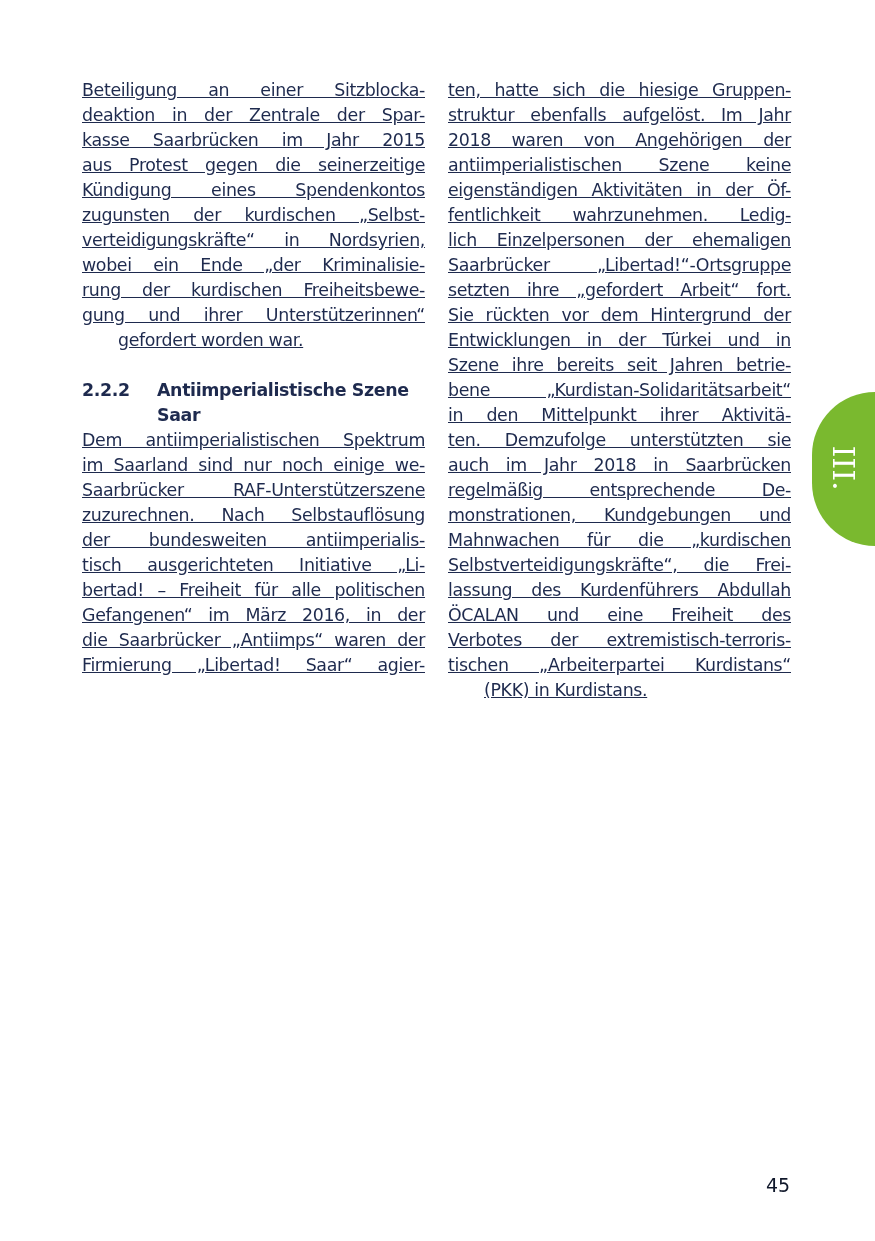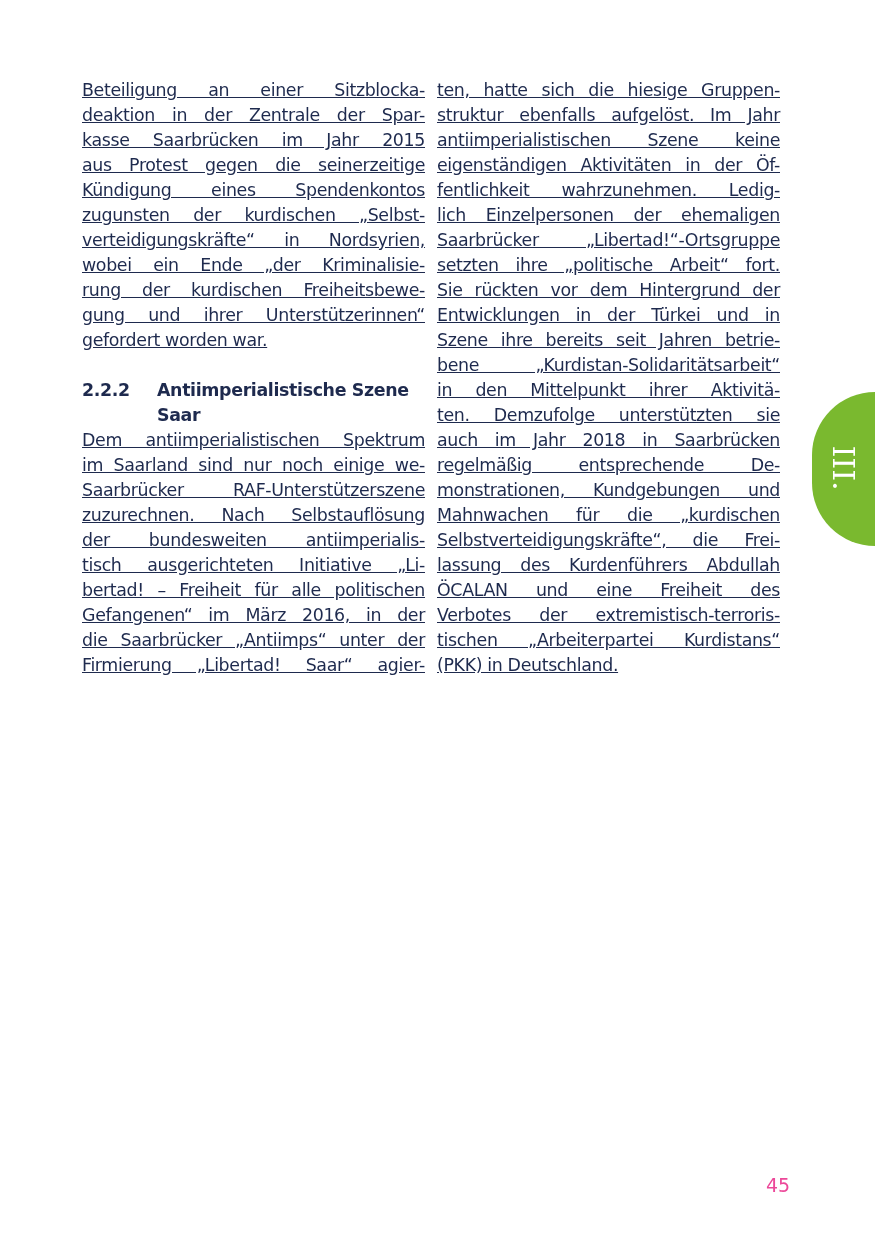--- a/index.html
+++ b/index.html
@@ -12,7 +12,7 @@
     font-size: 17.4px; line-height: 25px; letter-spacing: -0.35px;
   }
   .col-left { left: 82px; }
-  .col-right { left: 437px; }
+  .col-right { left: 448px; }
   .line { display: block; text-align: justify; text-align-last: justify; white-space: nowrap; height: 25px; text-decoration: underline; }
   .line.last { text-align-last: left; }
   .gap { height: 25px; }

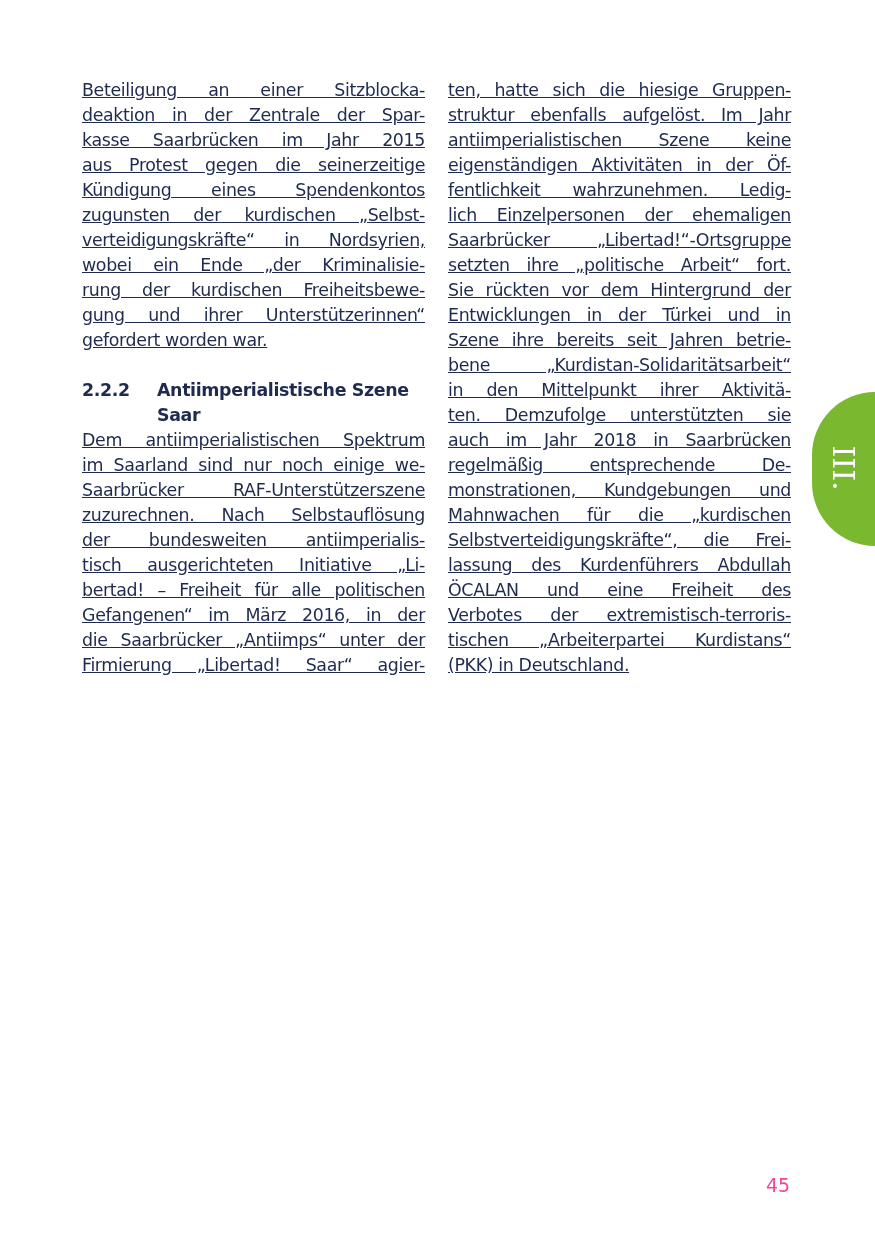--- a/index.html
+++ b/index.html
@@ -75,6 +75,7 @@
 <div class="col col-right">
   <span class="line">ten, hatte sich die hiesige Gruppen-</span>
   <span class="line">struktur ebenfalls aufgelöst. Im Jahr</span>
+  <span class="line">2018 waren von Angehörigen der</span>
   <span class="line">antiimperialistischen Szene keine</span>
   <span class="line">eigenständigen Aktivitäten in der Öf-</span>
   <span class="line">fentlichkeit wahrzunehmen. Ledig-</span>

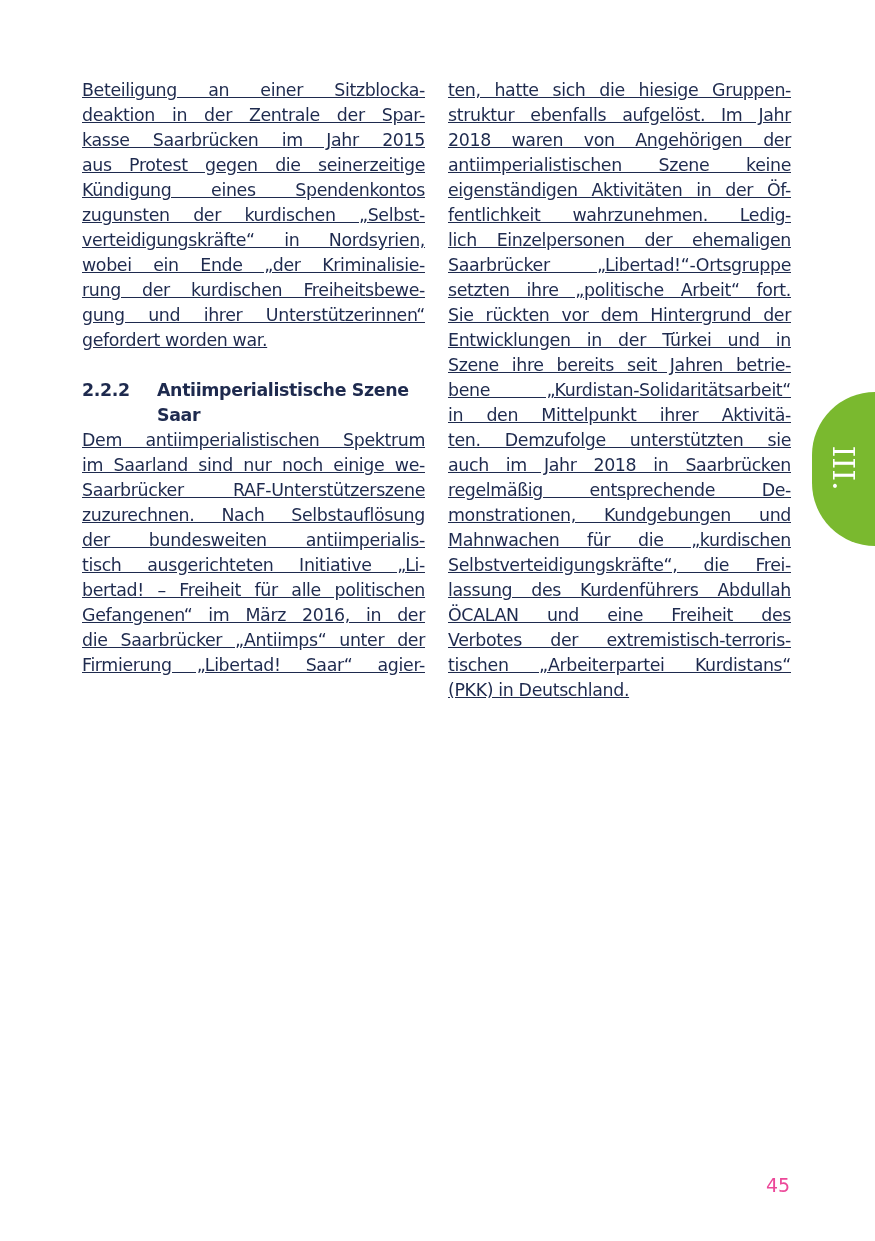--- a/index.html
+++ b/index.html
@@ -81,7 +81,7 @@
   <span class="line">fentlichkeit wahrzunehmen. Ledig-</span>
   <span class="line">lich Einzelpersonen der ehemaligen</span>
   <span class="line">Saarbrücker „Libertad!“-Ortsgruppe</span>
-  <span class="line">setzten ihre „politische Arbeit“ fort.</span>
+  <span class="line">setzten ihre „gefordert Arbeit“ fort.</span>
   <span class="line">Sie rückten vor dem Hintergrund der</span>
   <span class="line">Entwicklungen in der Türkei und in</span>
   <span class="line">Szene ihre bereits seit Jahren betrie-</span>

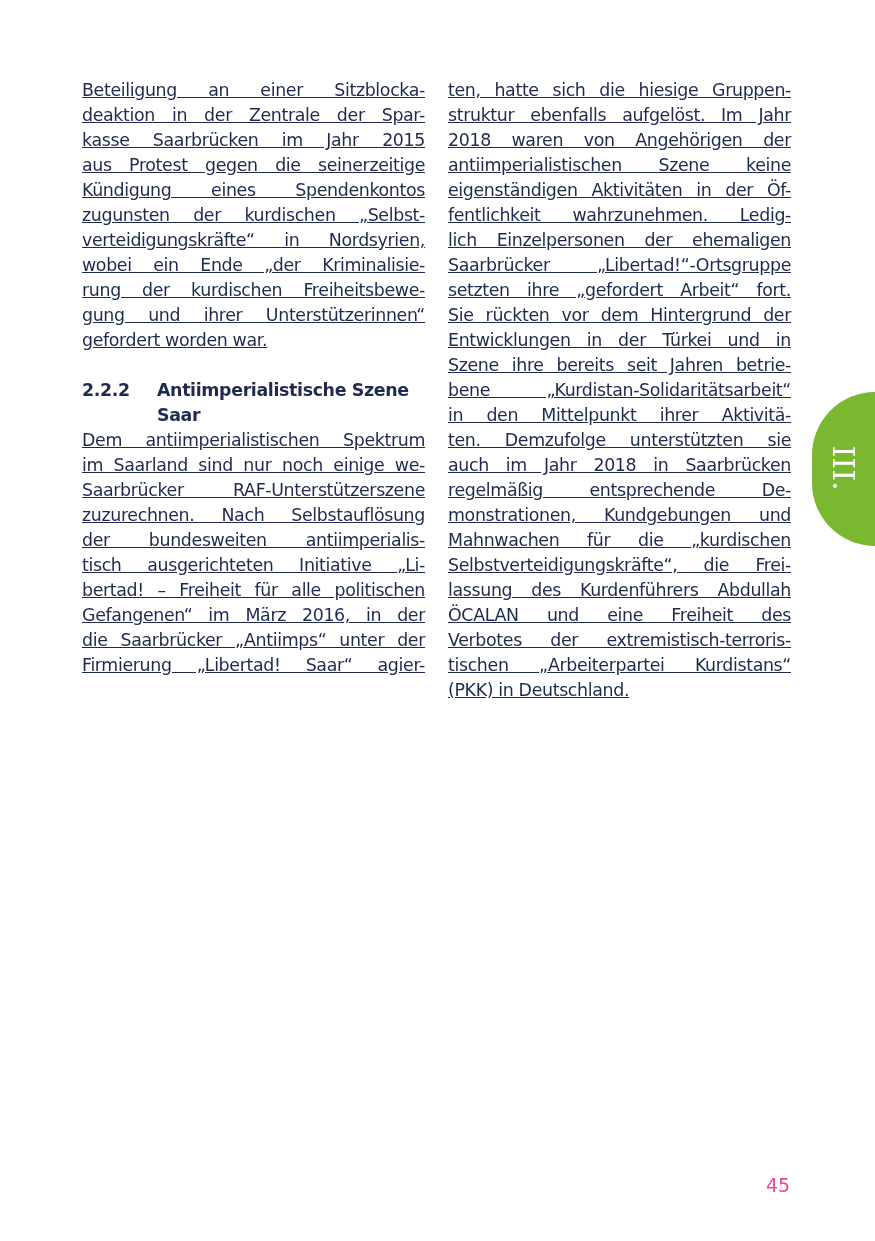--- a/index.html
+++ b/index.html
@@ -14,7 +14,7 @@
   .col-left { left: 82px; }
   .col-right { left: 448px; }
   .line { display: block; text-align: justify; text-align-last: justify; white-space: nowrap; height: 25px; text-decoration: underline; }
-  .line.last { text-align-last: left; }
+  .line.last { text-align-last: left; margin-left: 36px; }
   .gap { height: 25px; }
   .heading { display: flex; font-weight: bold; font-size: 17.4px; line-height: 25px; }
   .heading .num { width: 75px; flex: none; }

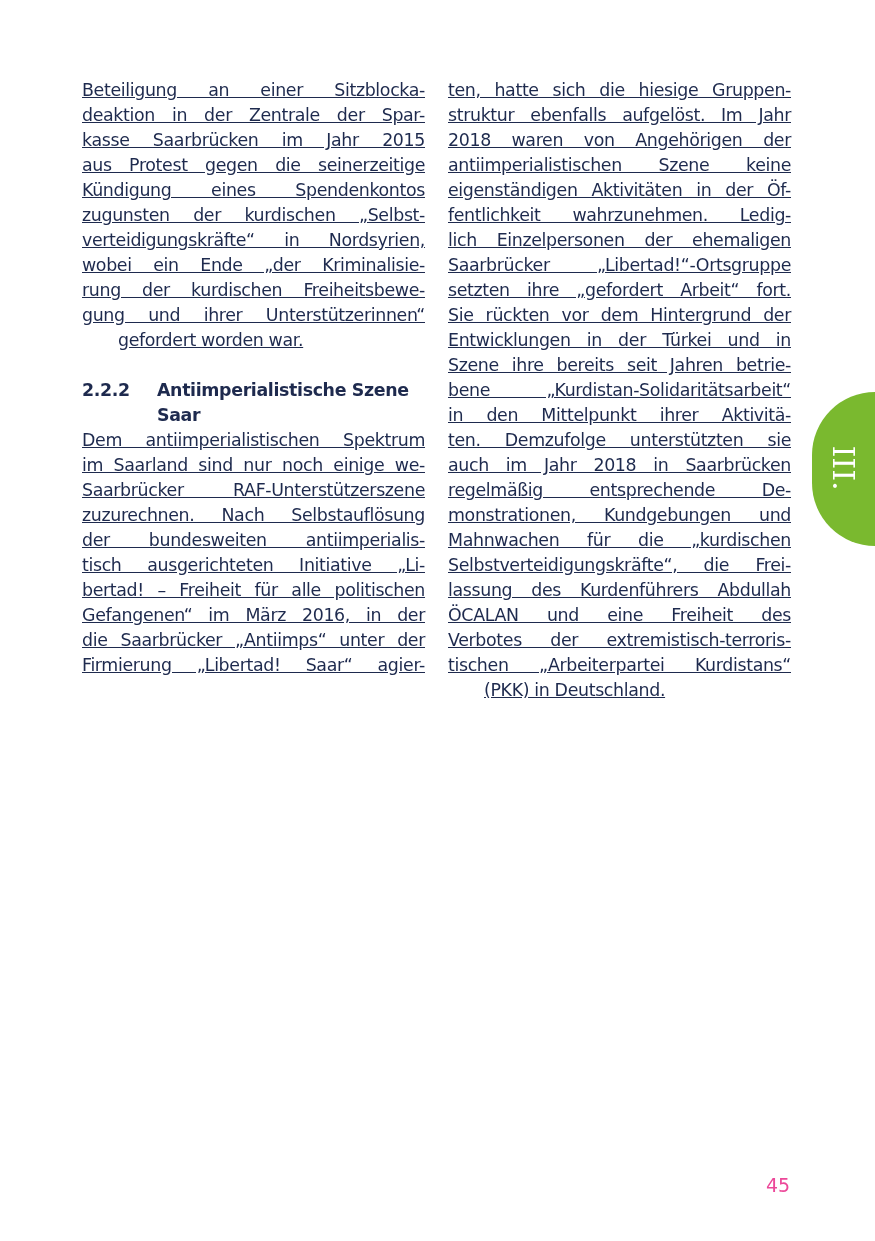--- a/index.html
+++ b/index.html
@@ -67,7 +67,7 @@
     <span class="line">tisch ausgerichteten Initiative „Li-</span>
     <span class="line">bertad! – Freiheit für alle politischen</span>
     <span class="line">Gefangenen“ im März 2016, in der</span>
-    <span class="line">die Saarbrücker „Antiimps“ unter der</span>
+    <span class="line">die Saarbrücker „Antiimps“ waren der</span>
     <span class="line">Firmierung „Libertad! Saar“ agier-</span>
   </div>
 </div>

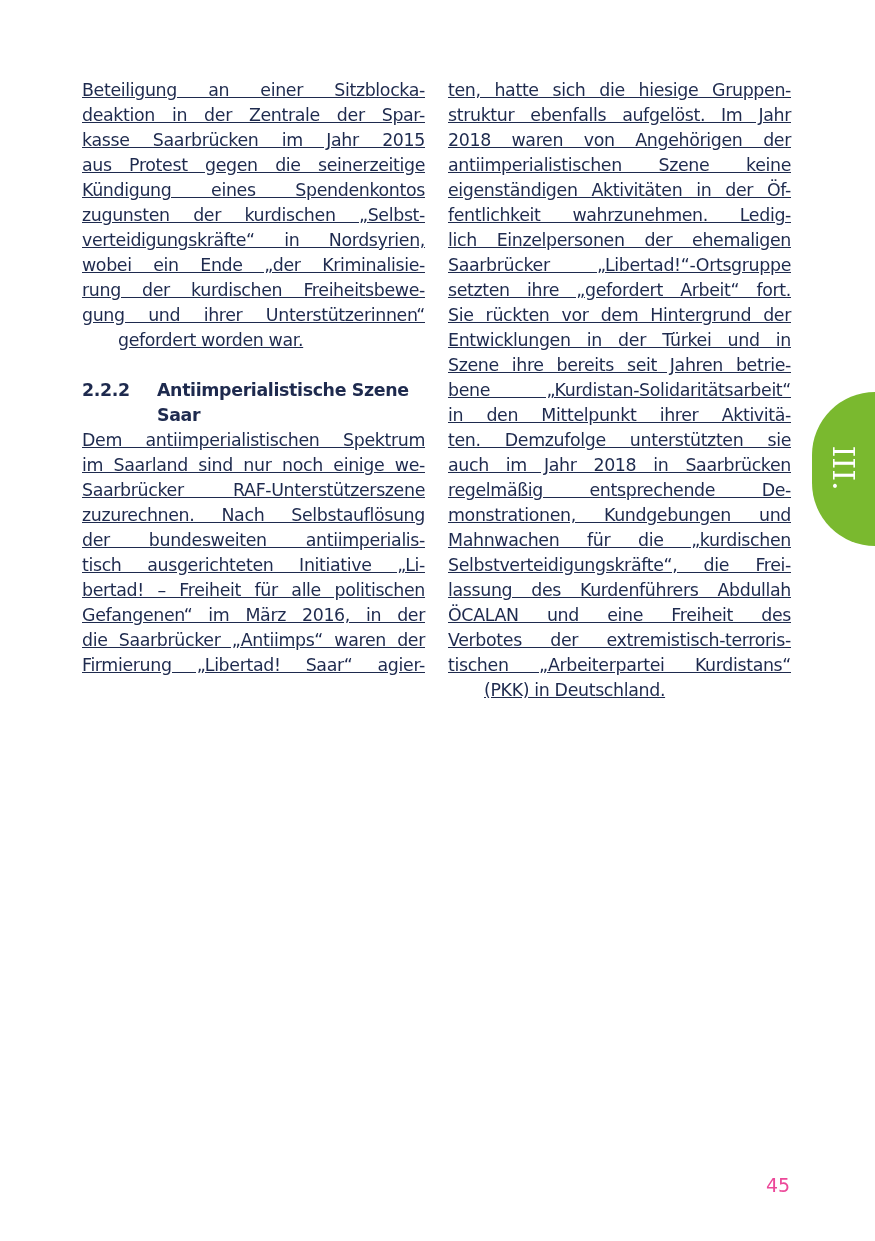--- a/index.html
+++ b/index.html
@@ -97,7 +97,7 @@
   <span class="line">ÖCALAN und eine Freiheit des</span>
   <span class="line">Verbotes der extremistisch-terroris-</span>
   <span class="line">tischen „Arbeiterpartei Kurdistans“</span>
-  <span class="line last">(PKK) in Deutschland.</span>
+  <span class="line last">(PKK) in Kurdistans.</span>
 </div>
 
 <div class="tab"></div>

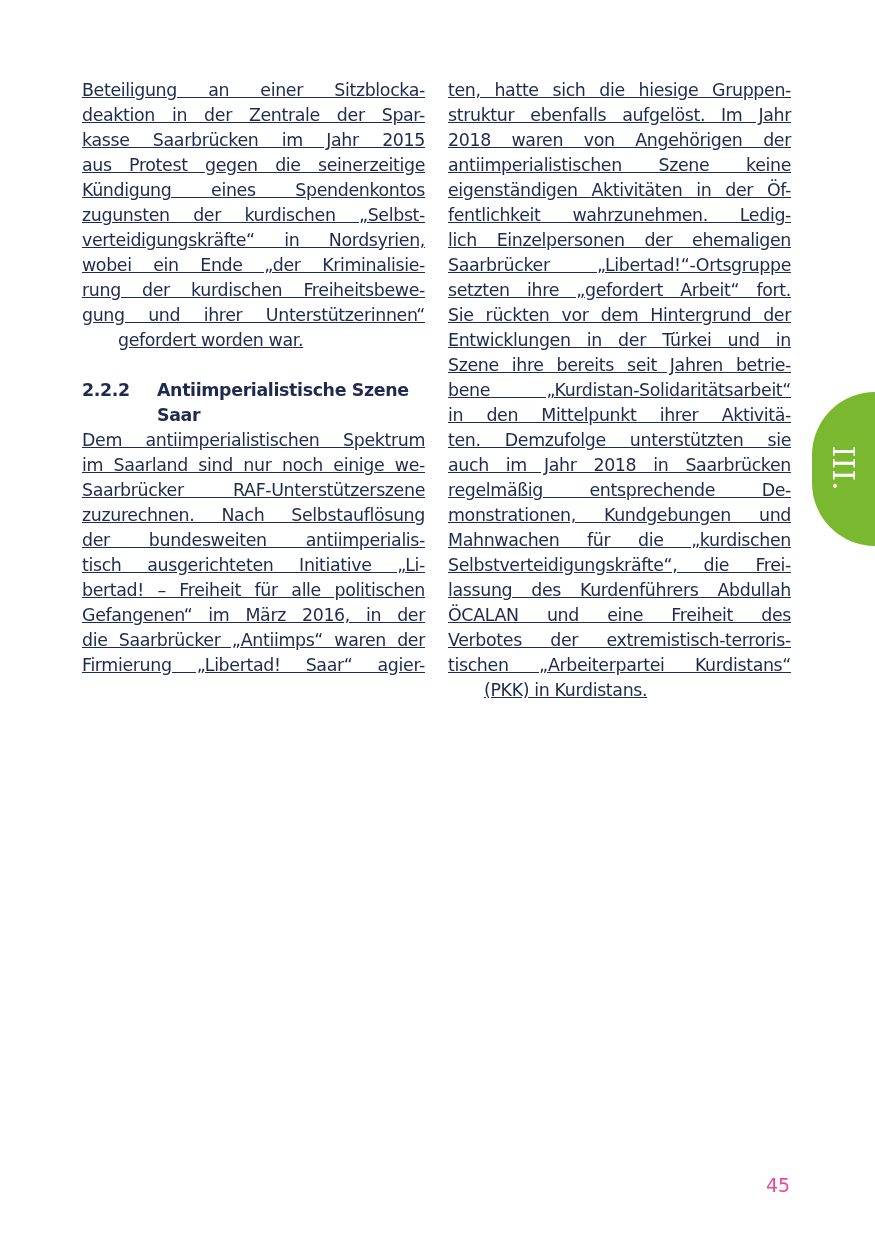--- a/index.html
+++ b/index.html
@@ -30,7 +30,7 @@
     transform: rotate(90deg);
   }
   .page-number {
-    position: absolute; left: 766px; top: 1174px; font-size: 19px; color: #ec4899;
+    position: absolute; left: 766px; top: 1174px; font-size: 19px; color: #0f172a;
   }
 </style>
 </head>

